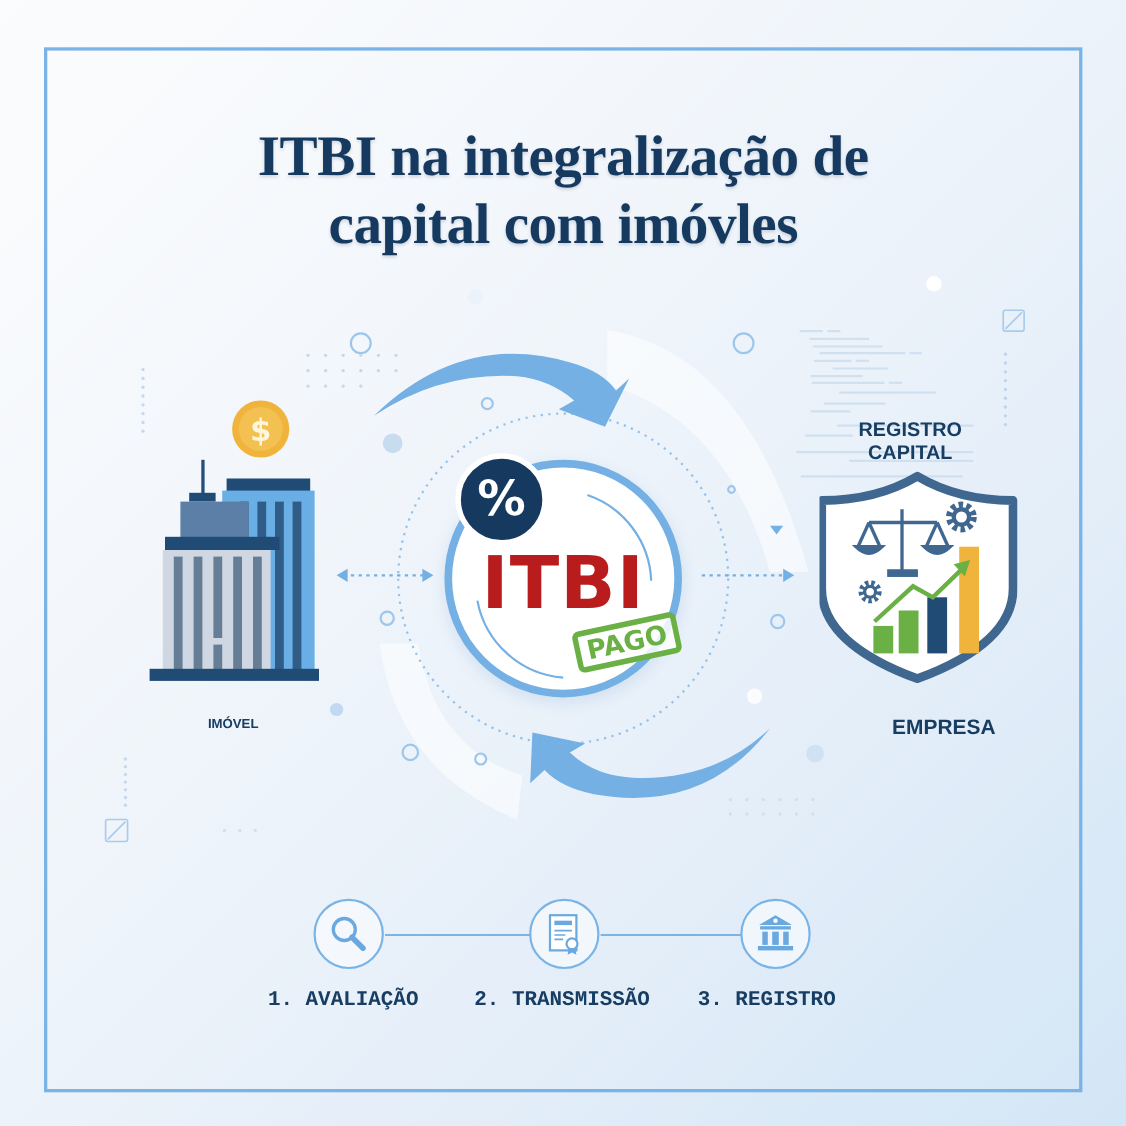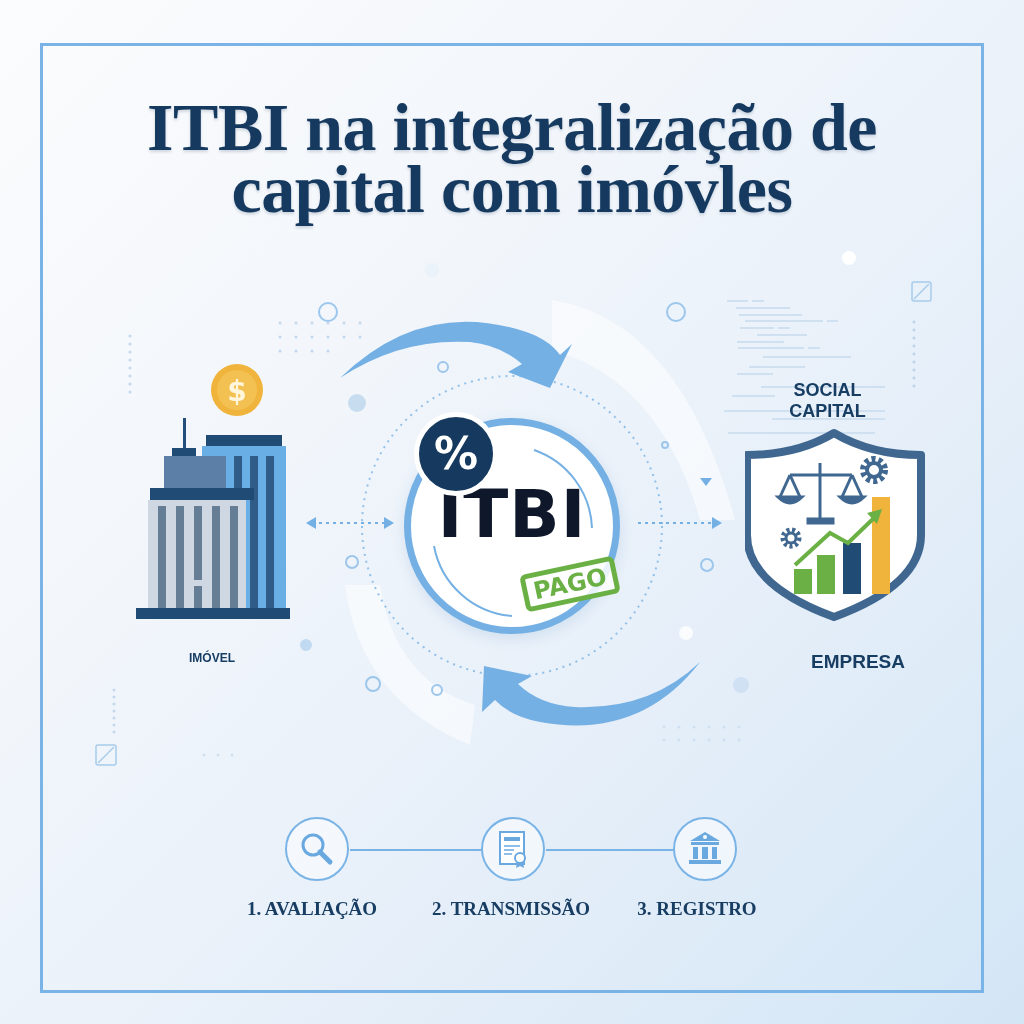--- a/index.html
+++ b/index.html
@@ -13,9 +13,9 @@
     border:3px solid #7ab4e6; box-sizing:content-box;
   }
   .title {
-    position:absolute; left:0; top:96px; width:1024px; text-align:center;
+    position:absolute; left:0; top:112px; width:1024px; text-align:center;
     font-family: "Liberation Serif", "DejaVu Serif", serif; font-weight:bold;
-    color:#163a5f; font-size:68px; line-height:62px; letter-spacing:-0.5px;
+    color:#163a5f; font-size:52px; line-height:62px; letter-spacing:-0.5px;
     text-shadow: 0 2px 3px rgba(20,50,90,0.18);
   }
   .title div { white-space:nowrap; }

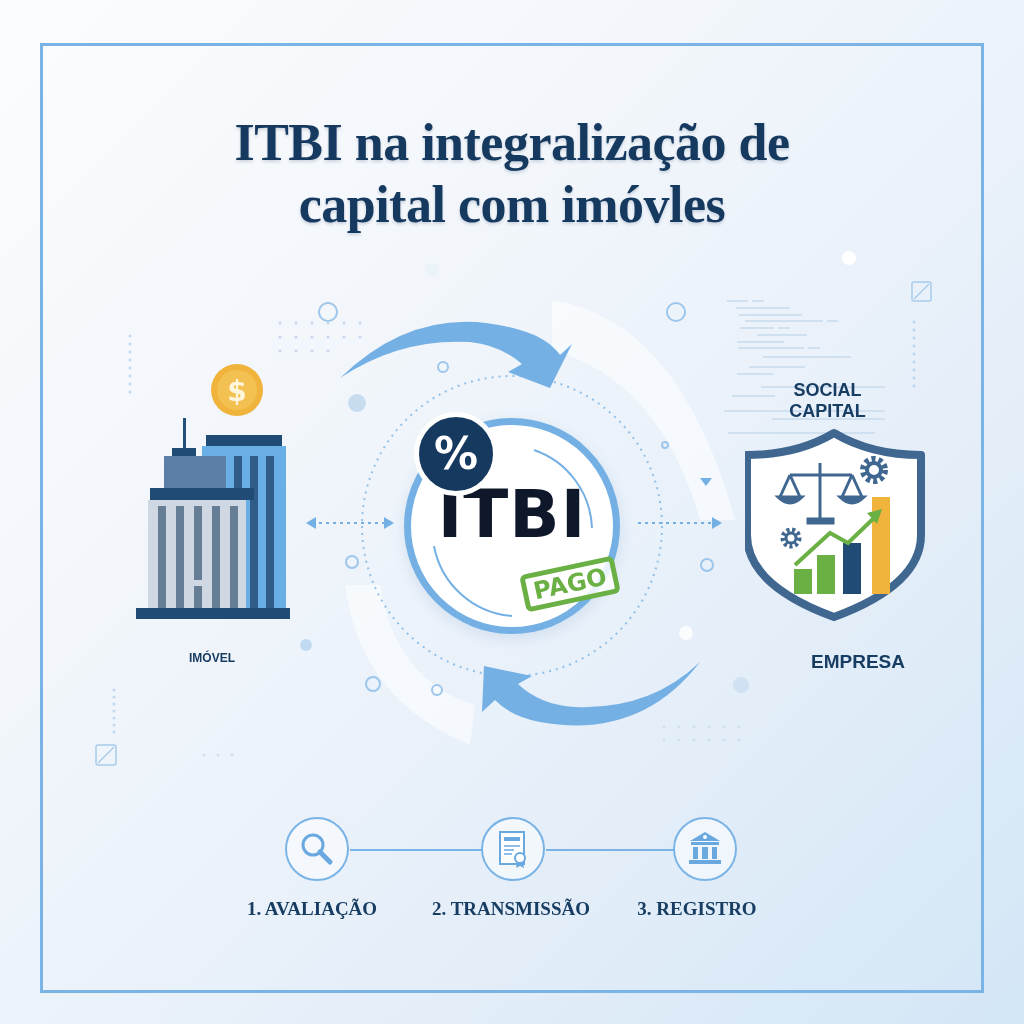--- a/index.html
+++ b/index.html
@@ -237,7 +237,7 @@
 <div class="pago">PAGO</div>
 
 <div class="label" style="left:760px;top:380px;width:135px;font-size:18px;line-height:21px;">
-  <div>SOCIAL</div>
+  <div>REGISTRO</div>
   <div>CAPITAL</div>
 </div>
 <svg class="abs" style="left:745px;top:425px" width="180" height="200">

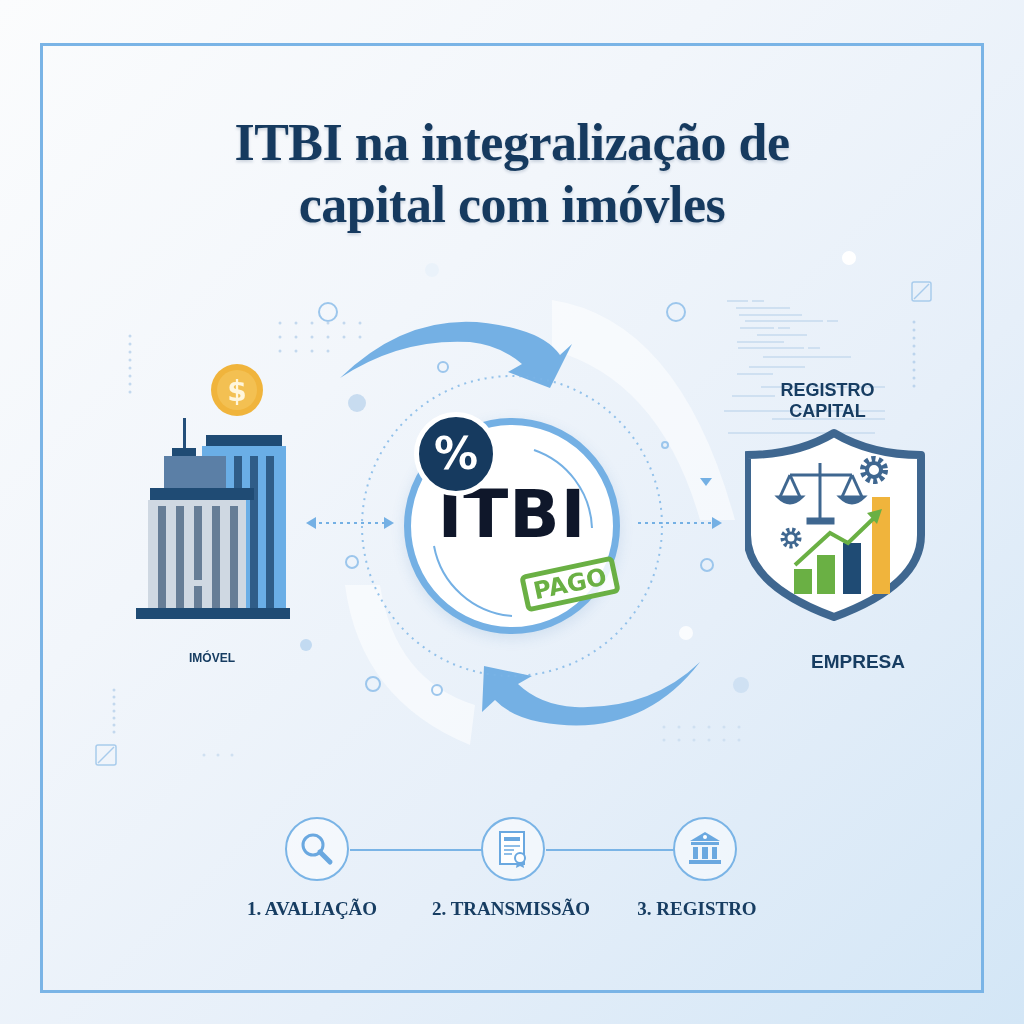--- a/index.html
+++ b/index.html
@@ -30,8 +30,8 @@
     box-sizing:border-box; box-shadow:0 4px 14px rgba(60,120,180,0.15);
   }
   .itbi-text {
-    position:absolute; left:404px; top:476px; width:216px; text-align:center;
-    font-size:66px; font-weight:bold; color:#0f172a; letter-spacing:1px;
+    position:absolute; left:404px; top:492px; width:216px; text-align:center;
+    font-size:66px; font-weight:bold; color:#b91c1c; letter-spacing:1px;
     font-family: "DejaVu Sans", "Liberation Sans", sans-serif;
   }
   .pct {

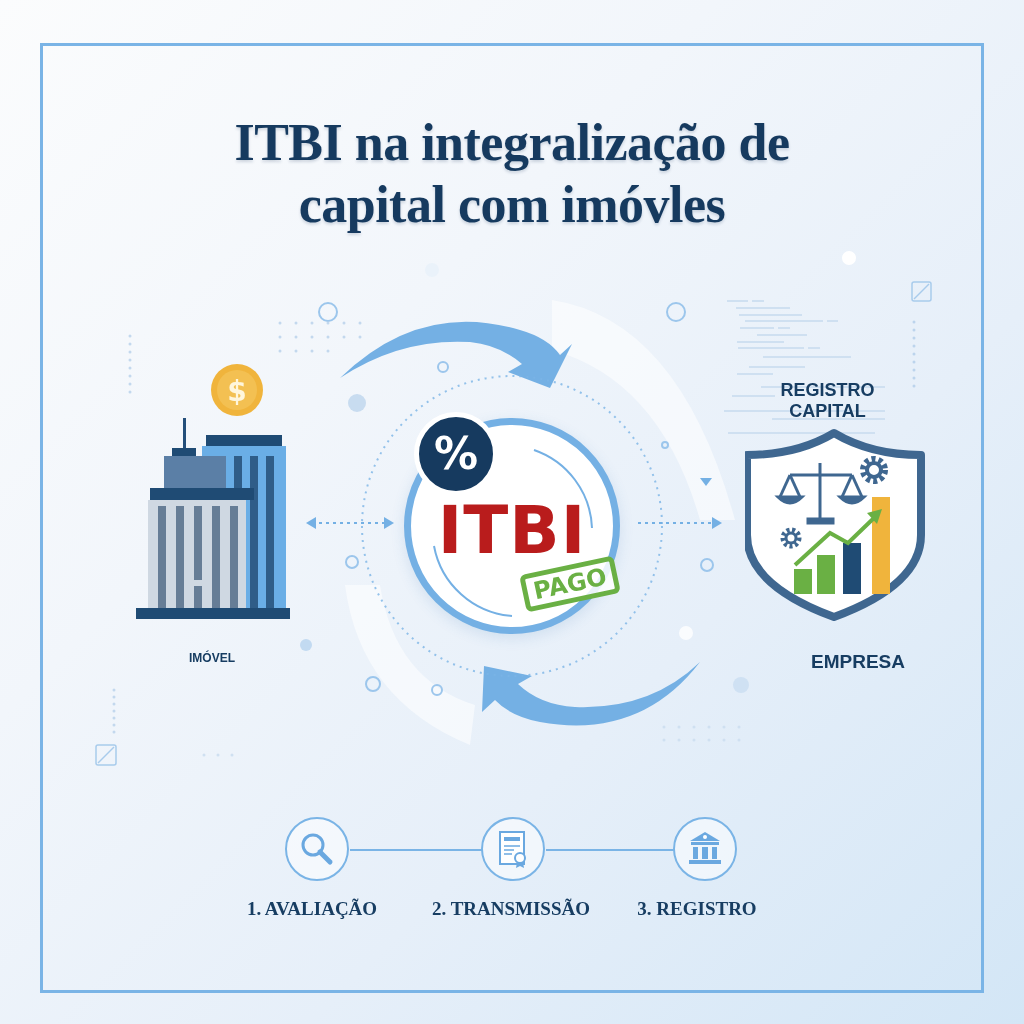--- a/index.html
+++ b/index.html
@@ -53,7 +53,7 @@
   }
   .step-label {
     position:absolute; top:898px; font-size:19px; font-weight:bold; color:#173d62;
-    text-align:center; width:200px; font-family: Liberation Serif, serif;
+    text-align:center; width:200px; font-family: Liberation Mono, monospace;
   }
 </style>
 </head>

